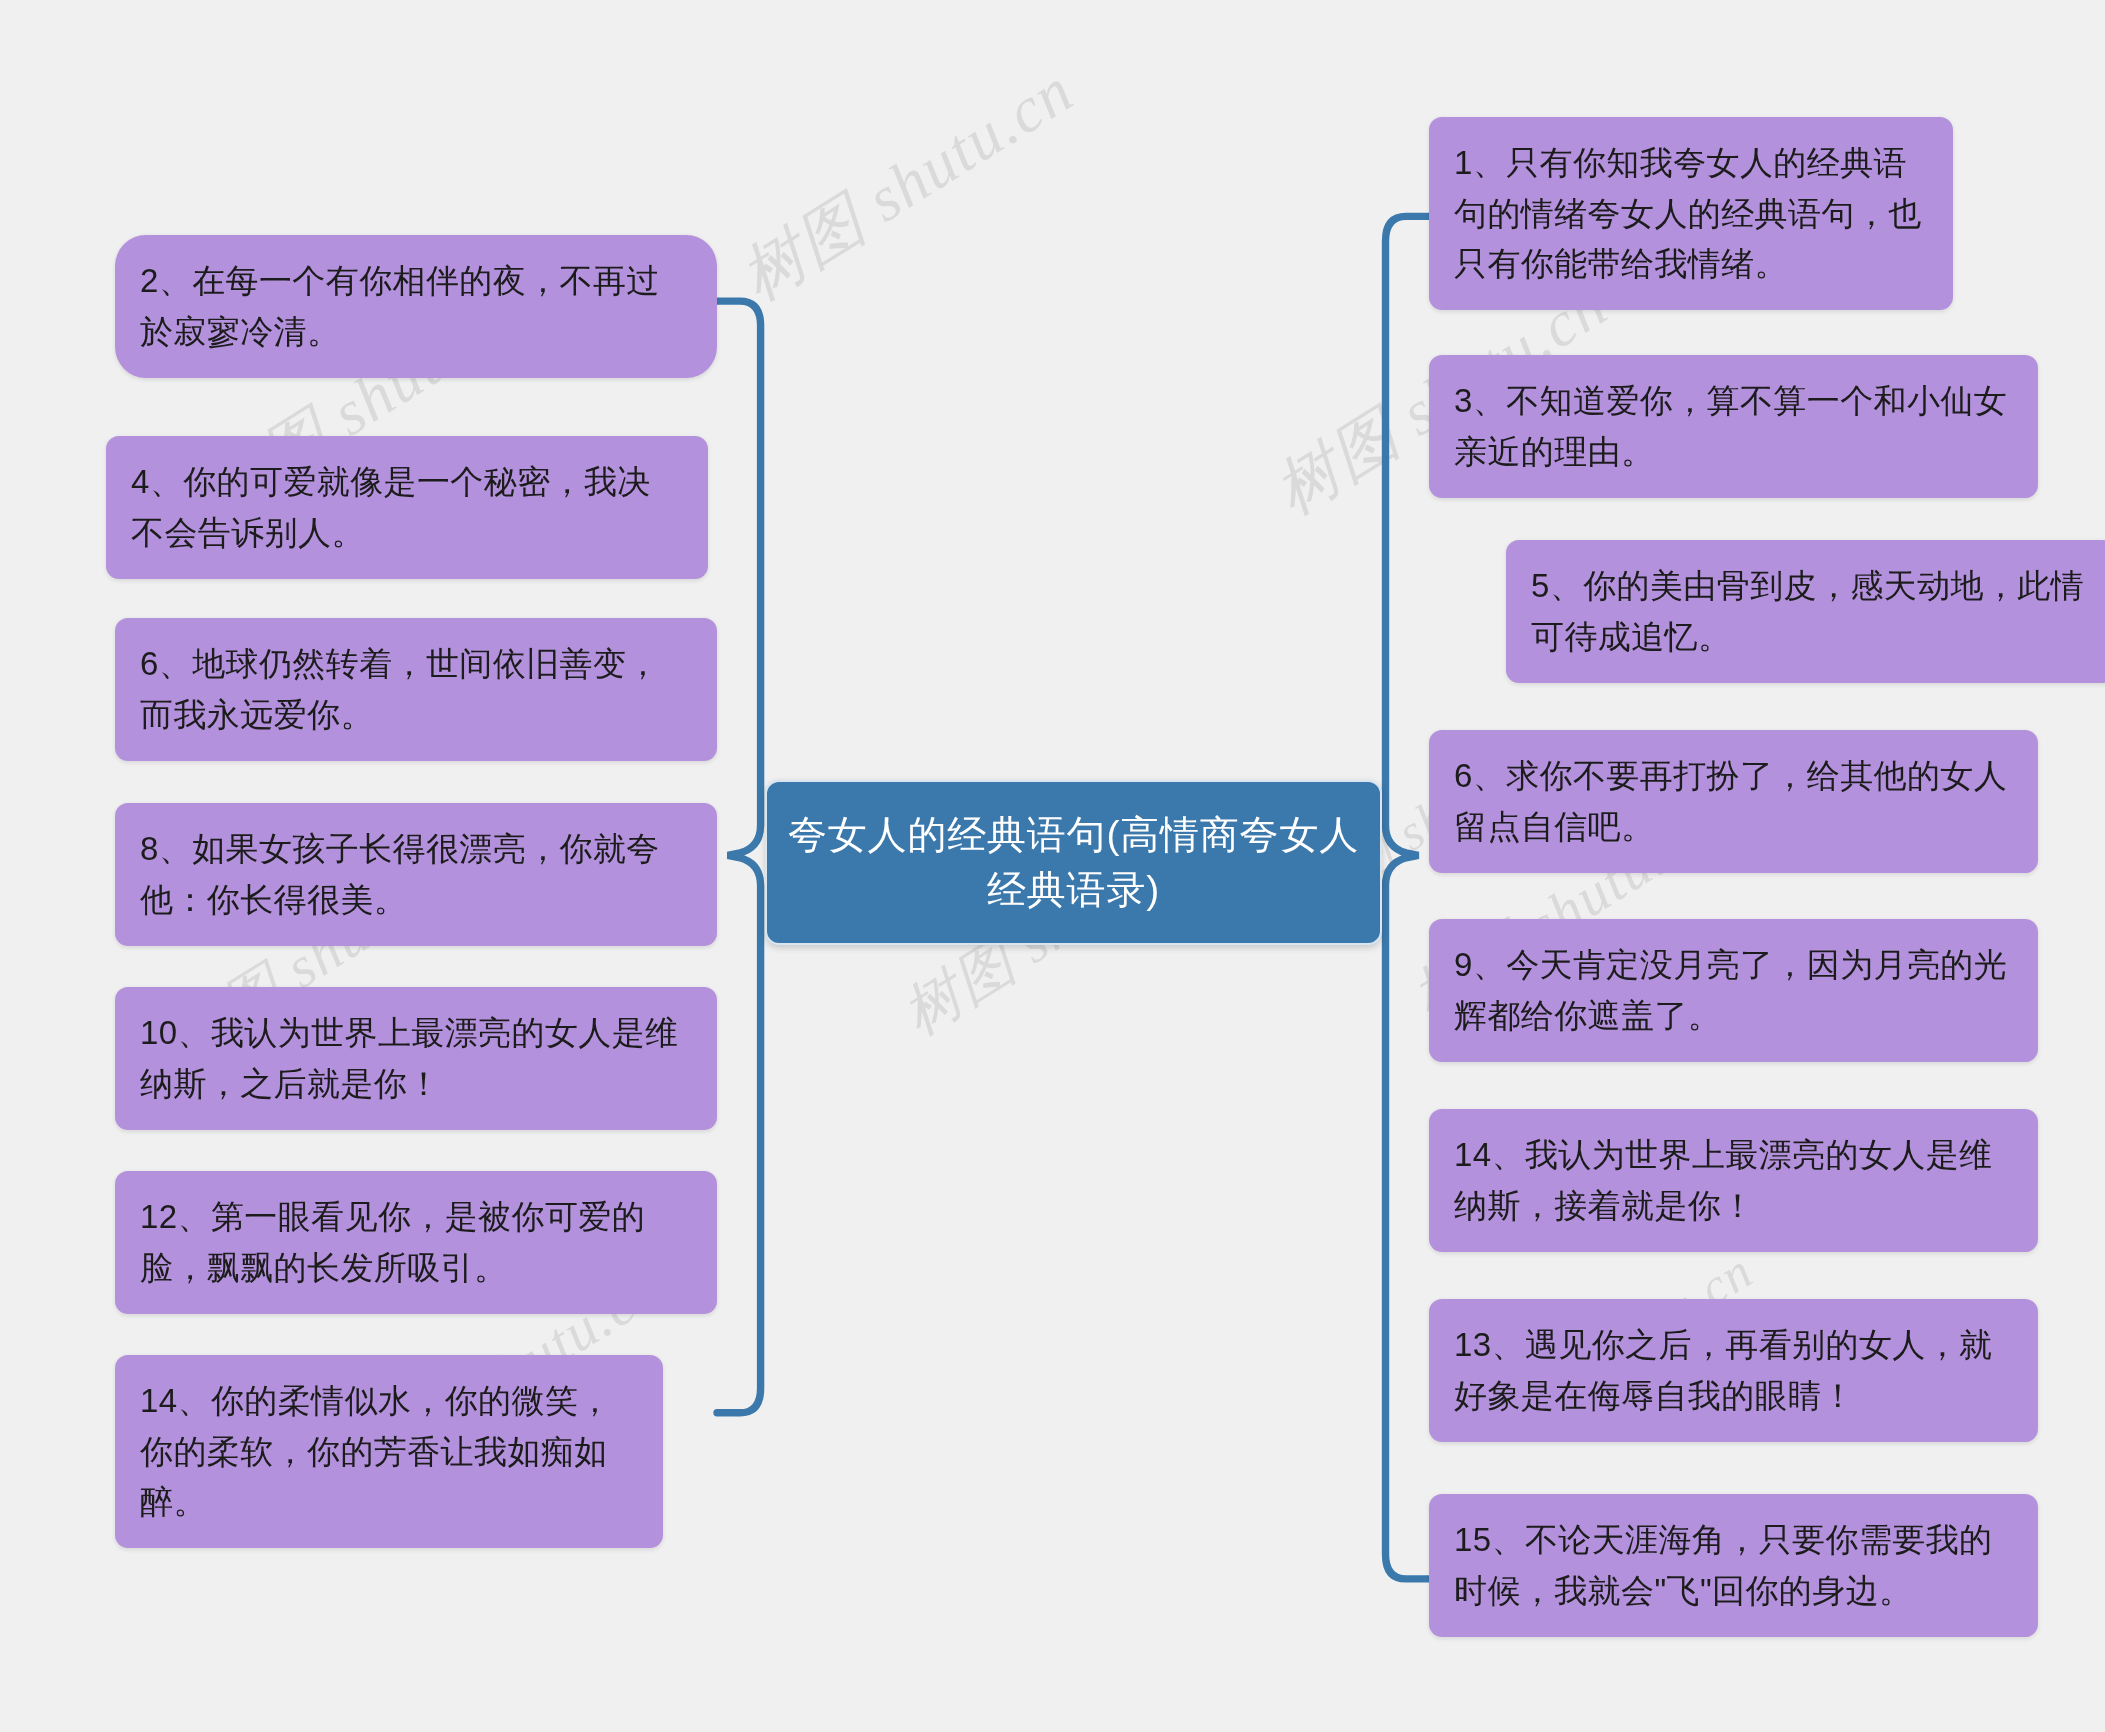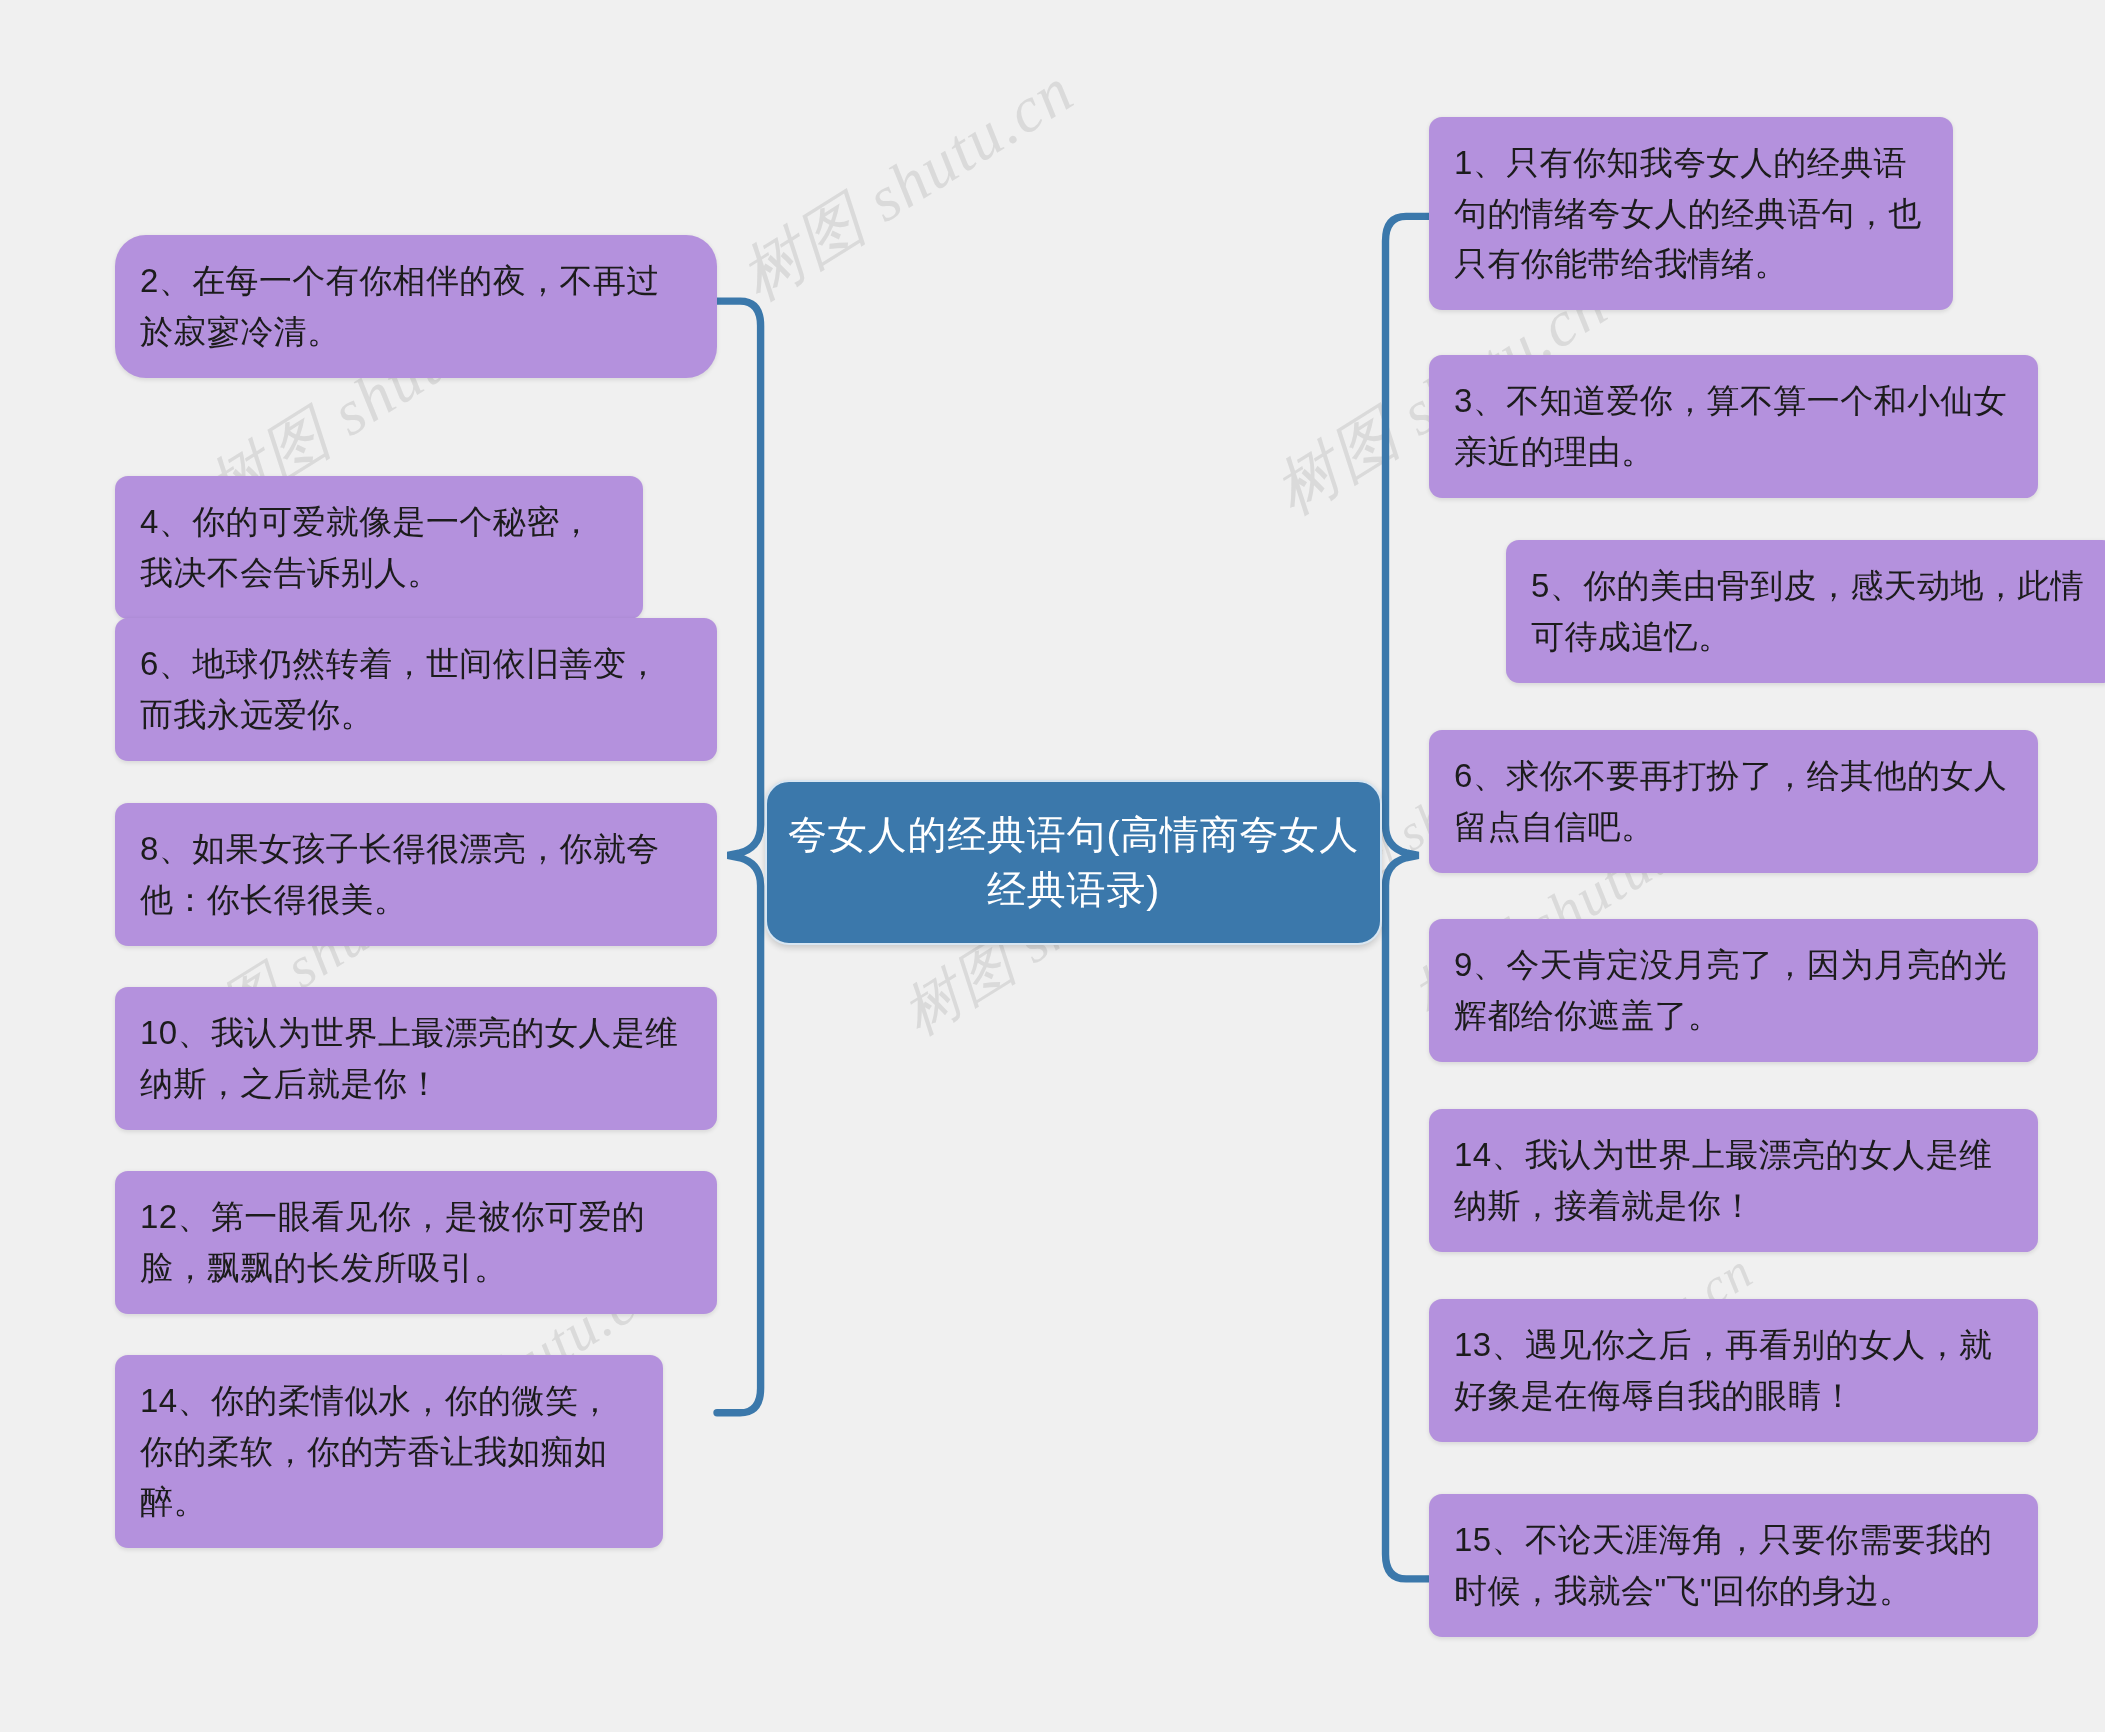--- a/index.html
+++ b/index.html
@@ -94,7 +94,7 @@
     <div class="txt">2、在每一个有你相伴的夜，不再过於寂寥冷清。</div>
   </div>
 
-  <div class="node leaf" style="left:115px; top:436px; width:528px;margin-top:40px;">
+  <div class="node leaf" style="left:106px; top:436px; width:602px;">
     <div class="txt">4、你的可爱就像是一个秘密，我决不会告诉别人。</div>
   </div>
 

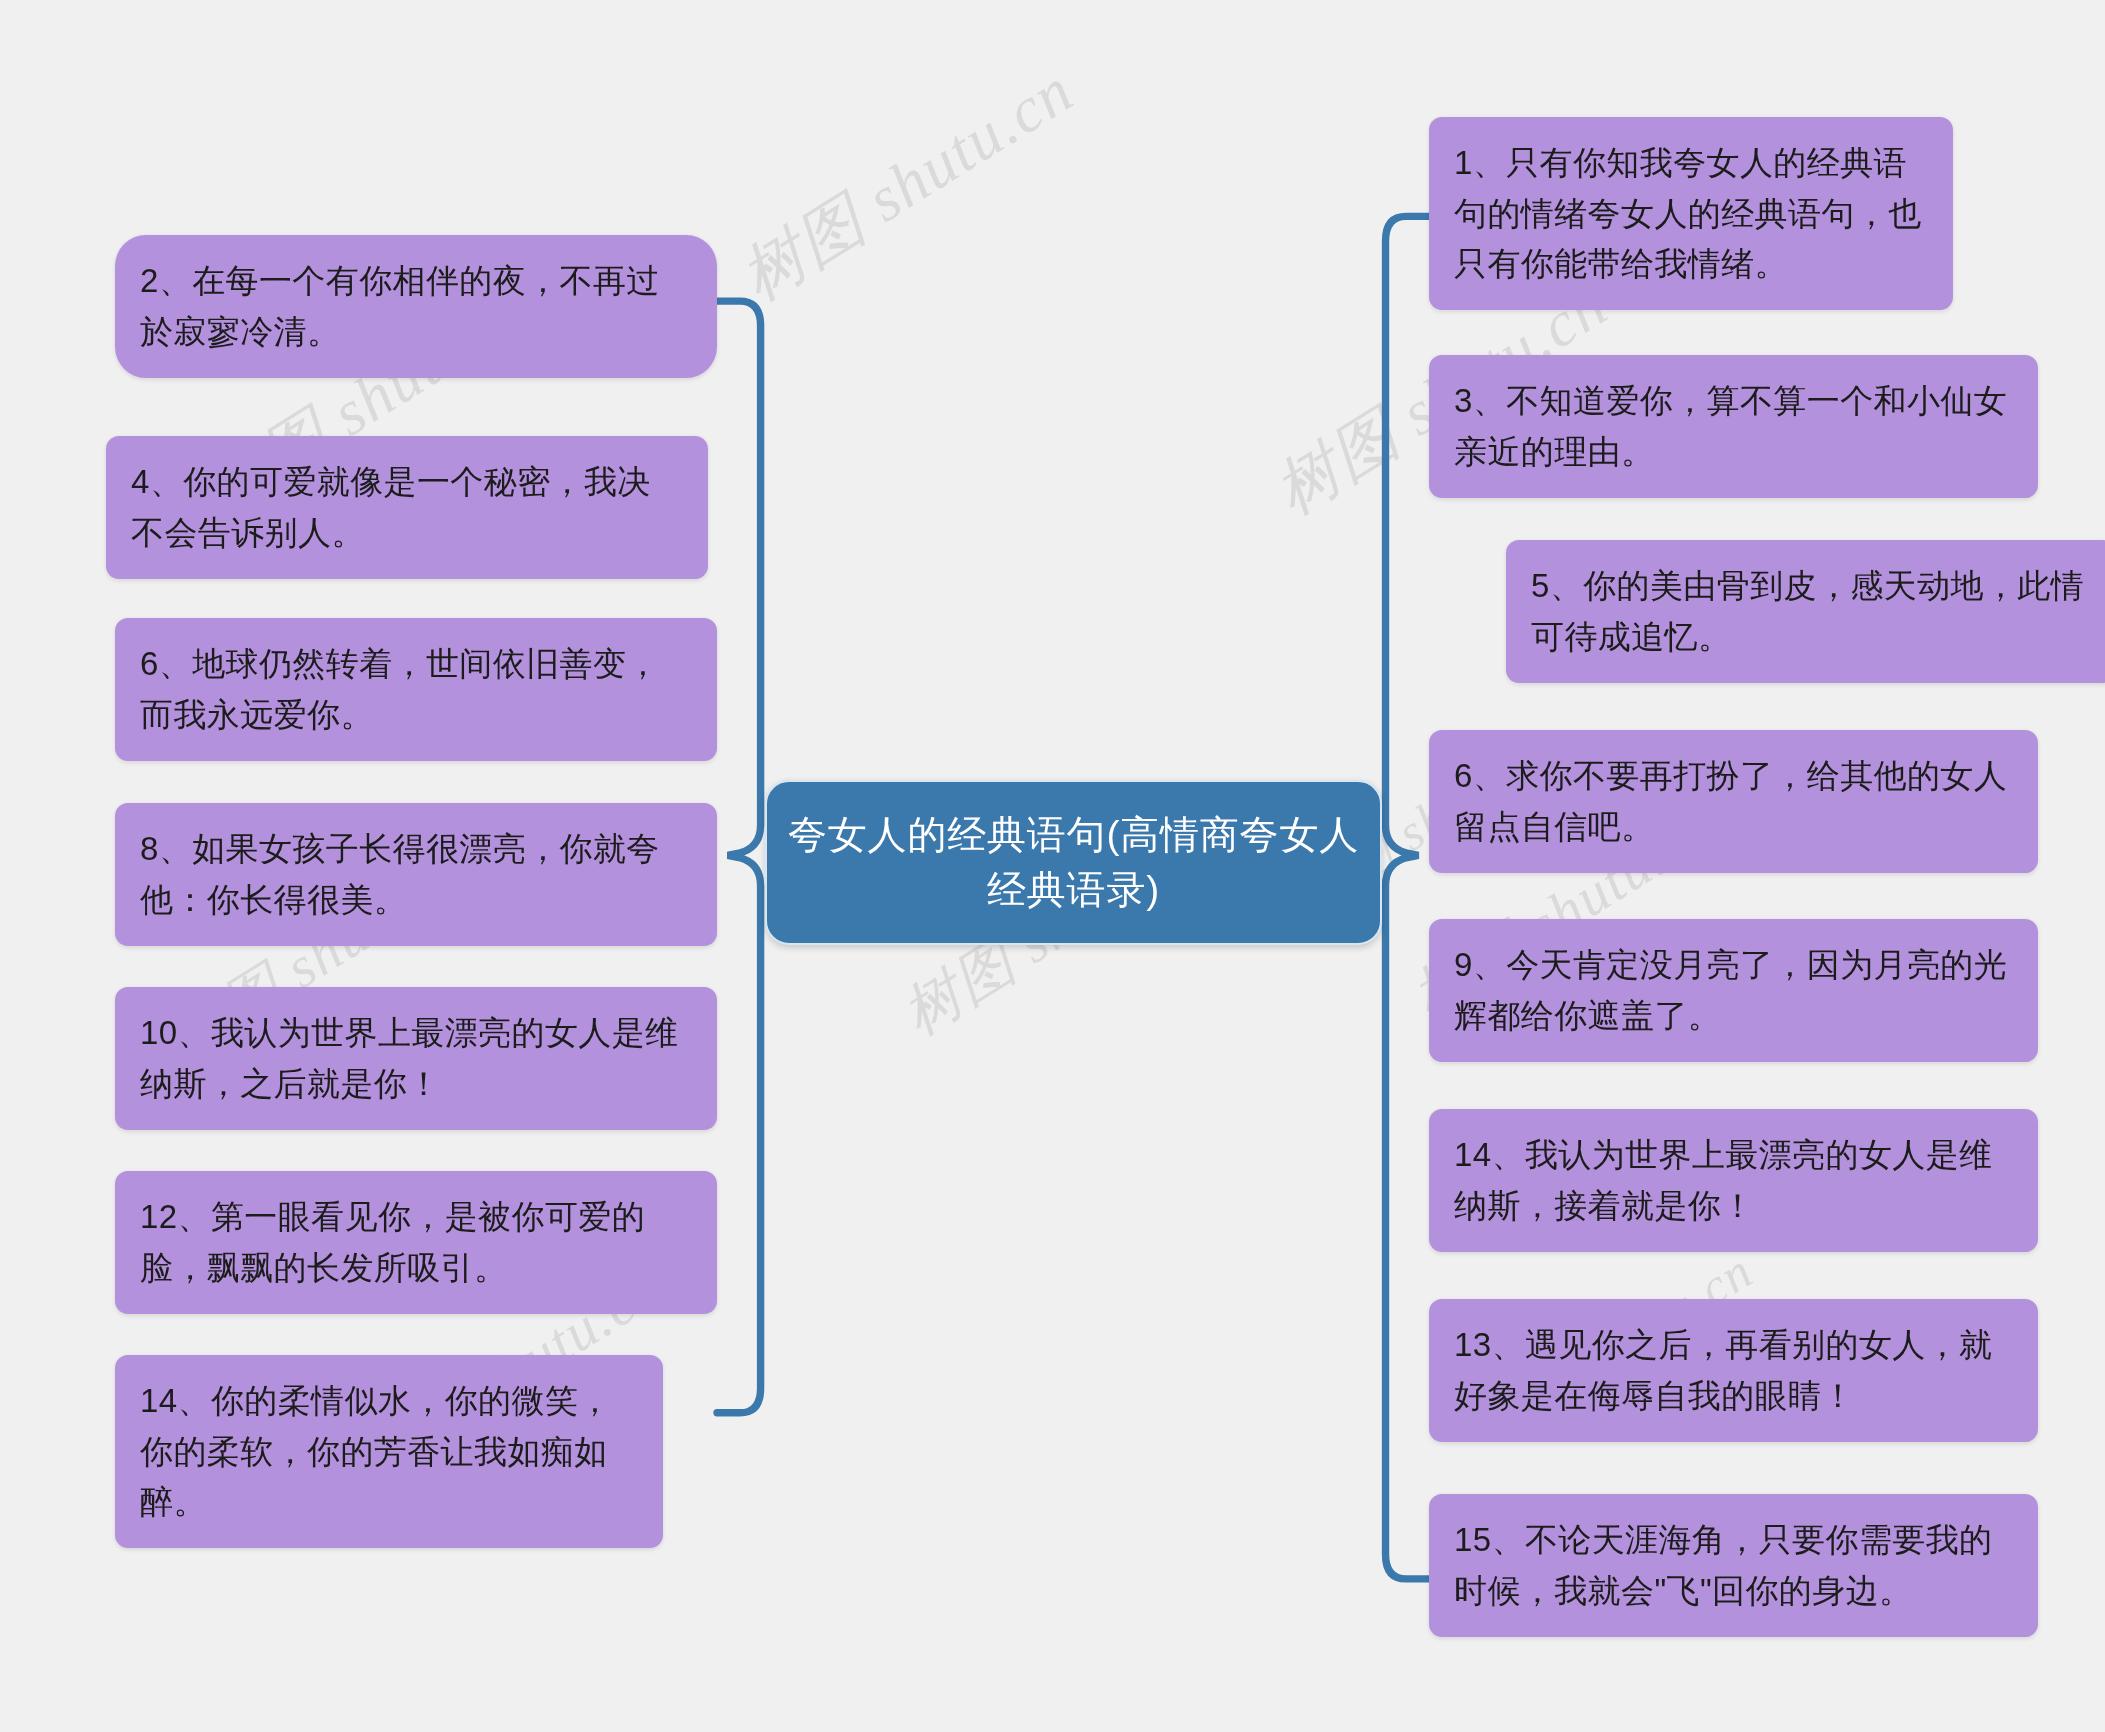--- a/index.html
+++ b/index.html
@@ -51,7 +51,7 @@
     padding:25px 16px;
     justify-content:center;
     text-align:center;
-    border-radius:24px;
+    border-radius:14px;
     box-shadow:0 2.5px 6.6px rgba(0,0,0,.16);
   }
   .root .txt {

